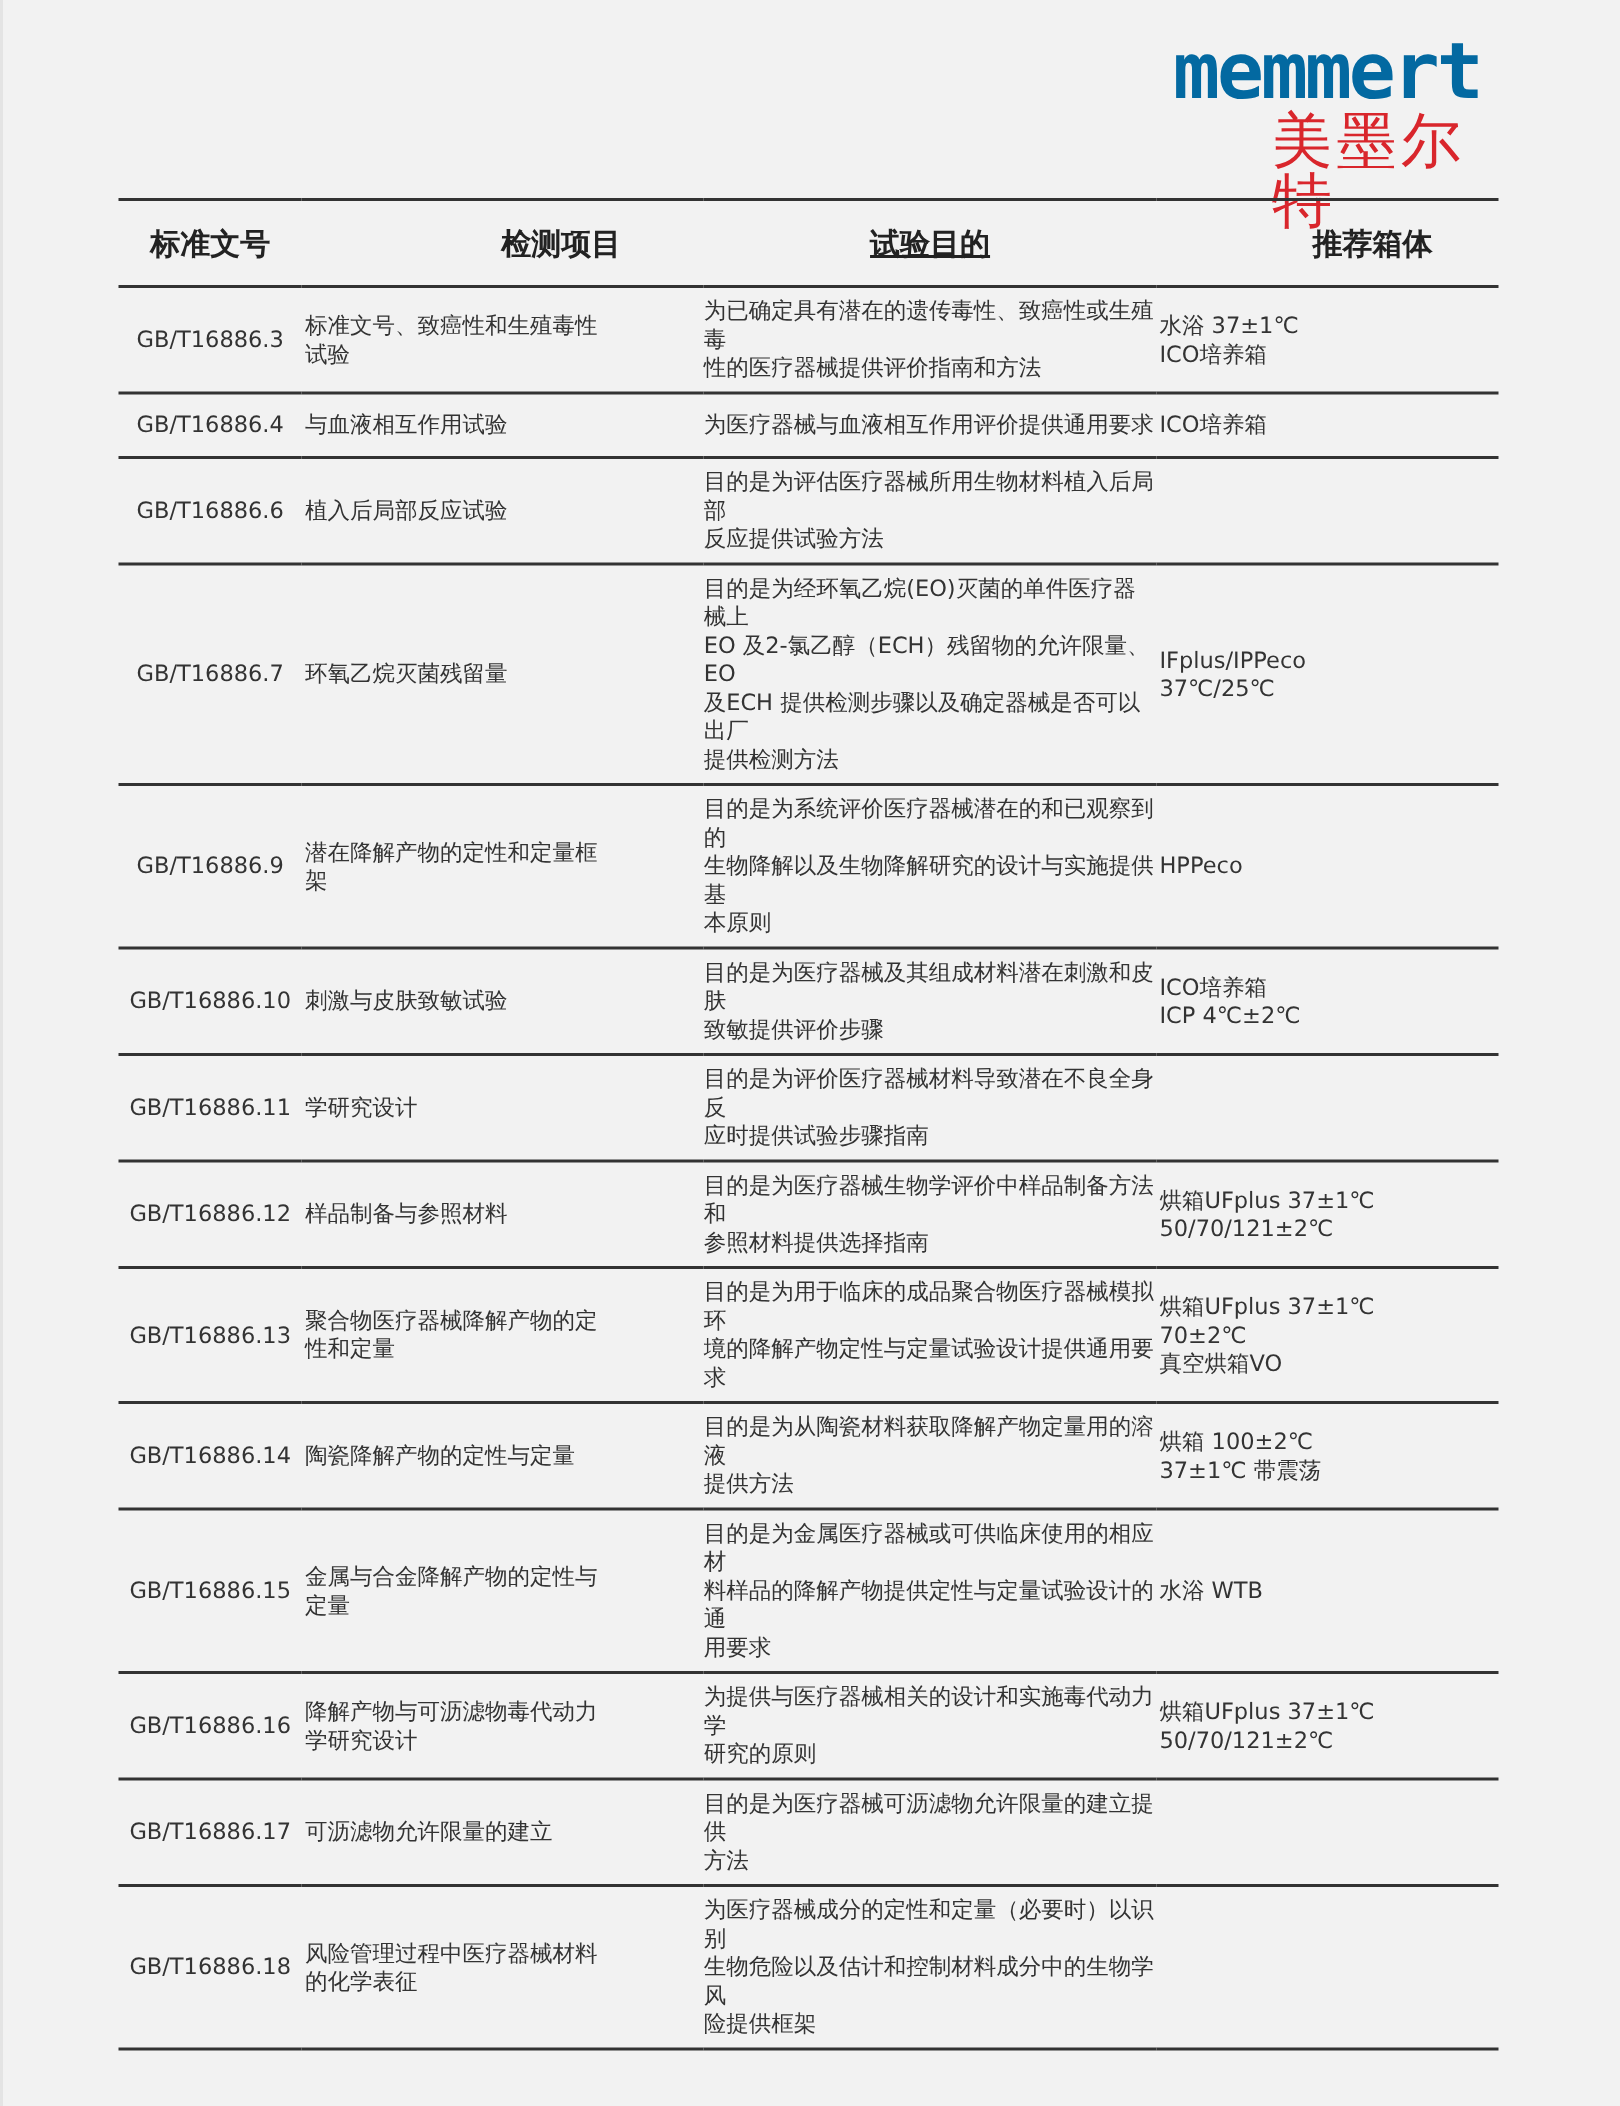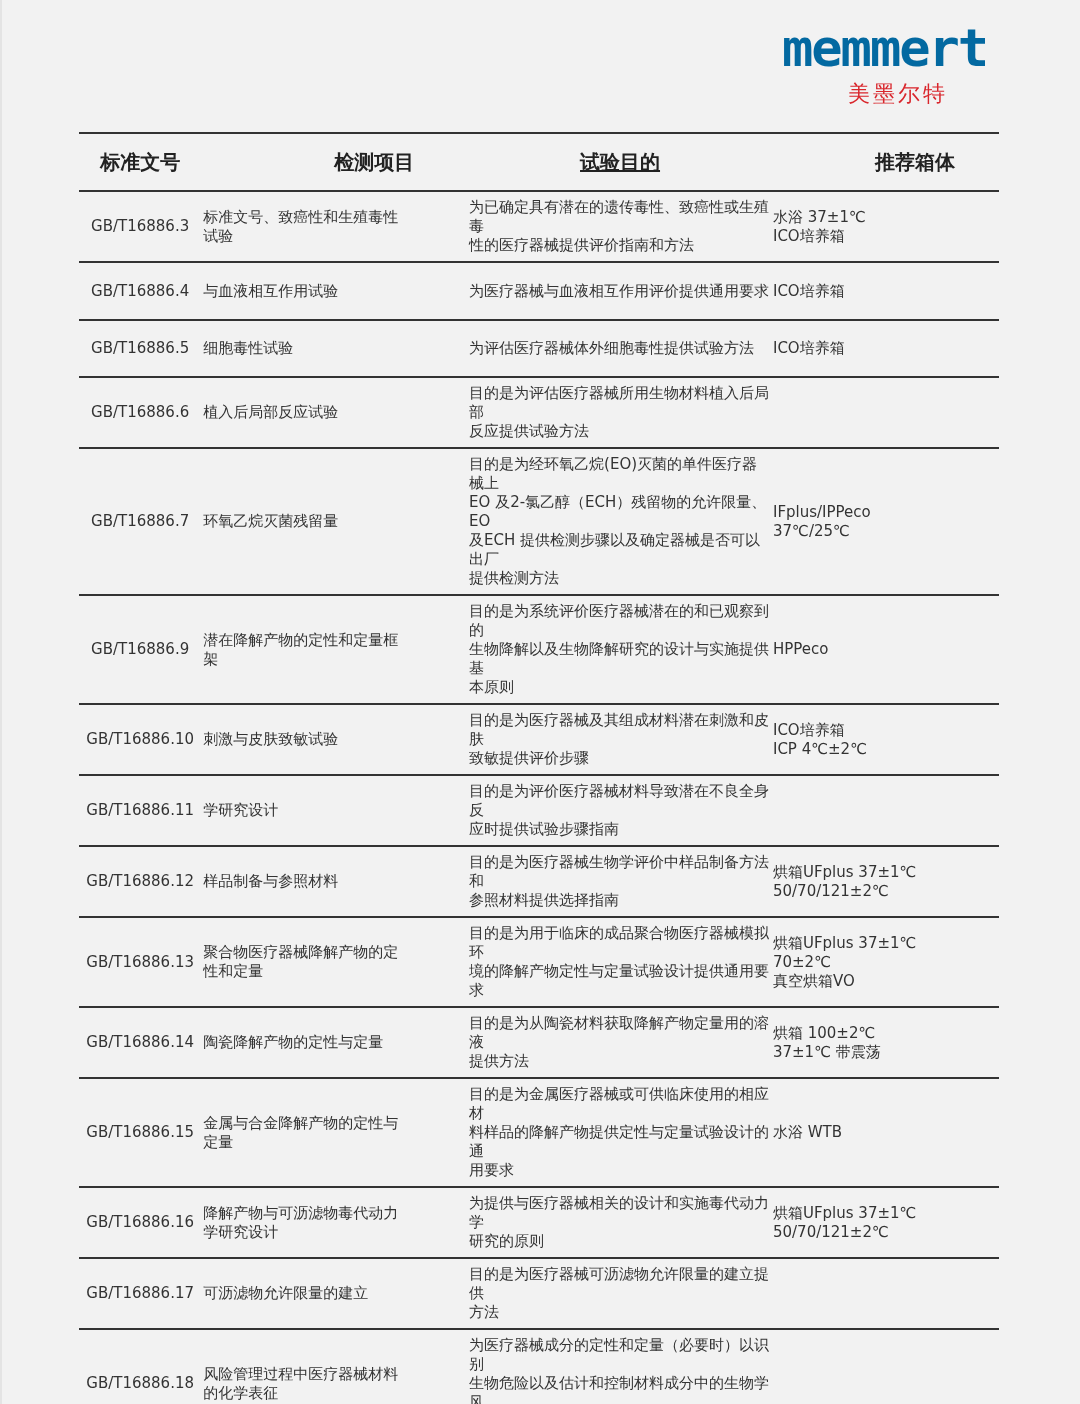--- a/index.html
+++ b/index.html
@@ -21,7 +21,7 @@
   }
   .logo-cn {
     position: absolute; left: 66px; top: 52px;
-    font-size: 22px; letter-spacing: 3px; color: #d9262c; line-height: 40px;
+    font-size: 40px; letter-spacing: 3px; color: #d9262c; line-height: 40px;
     font-weight: normal;
   }
   table.std {

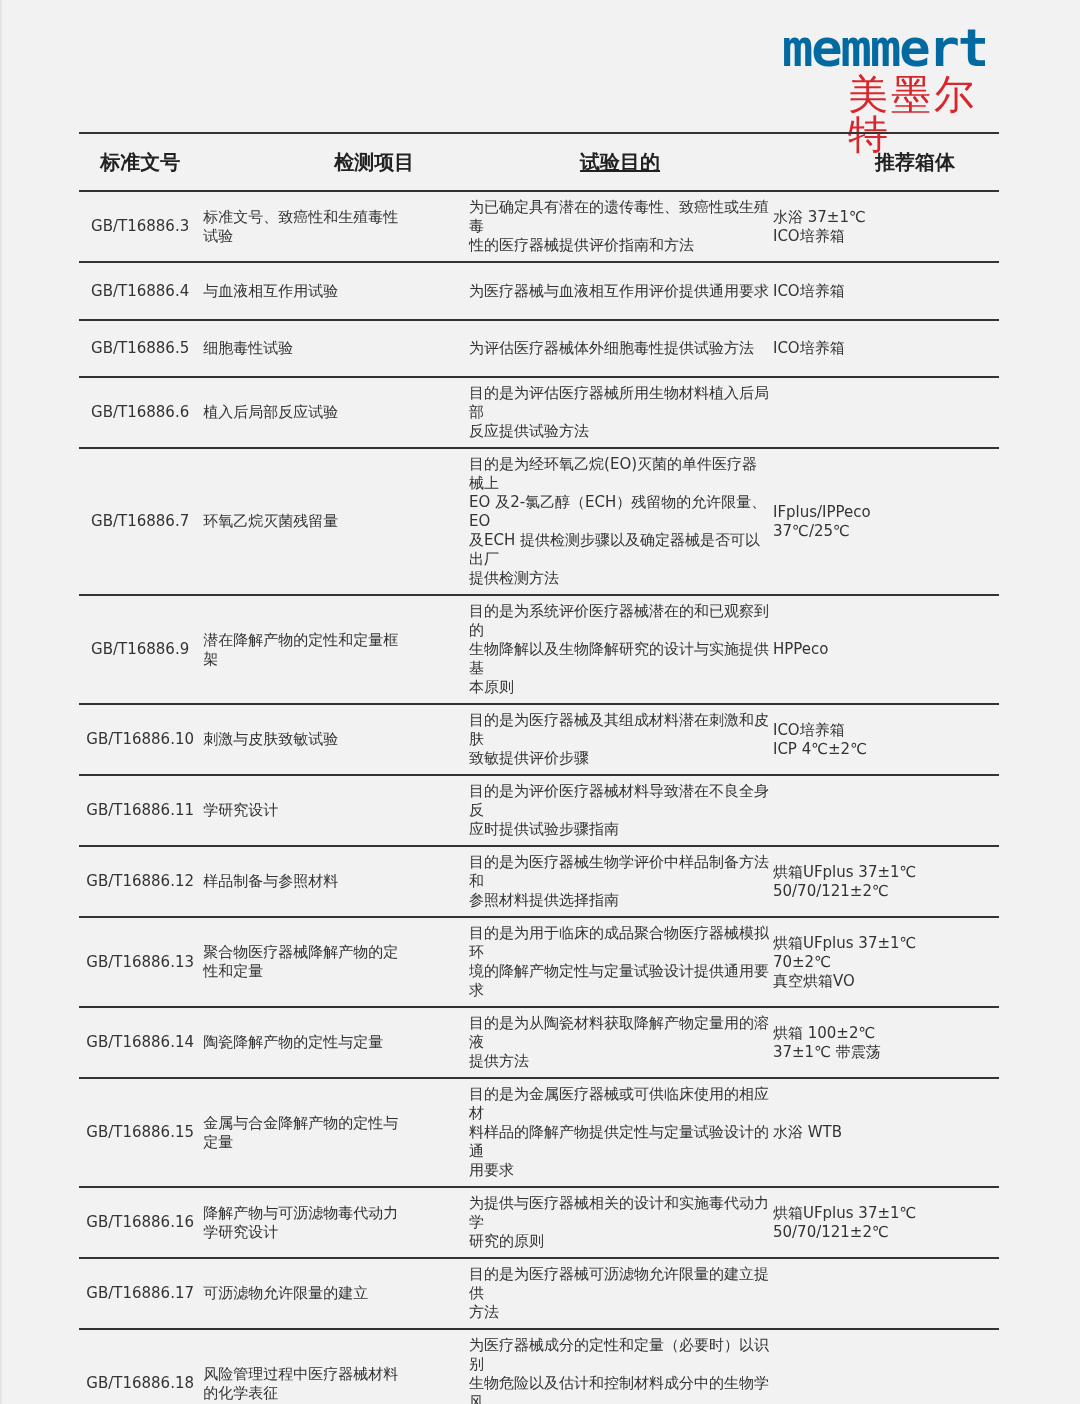--- a/index.html
+++ b/index.html
@@ -88,7 +88,7 @@
 ICO培养箱</span>
         </td>
       </tr>
-      <tr style="height: 58px;">
+      <tr style="height: 43px;">
         <td class="c-code">
           <span class="ml">GB/T16886.4</span>
         </td>

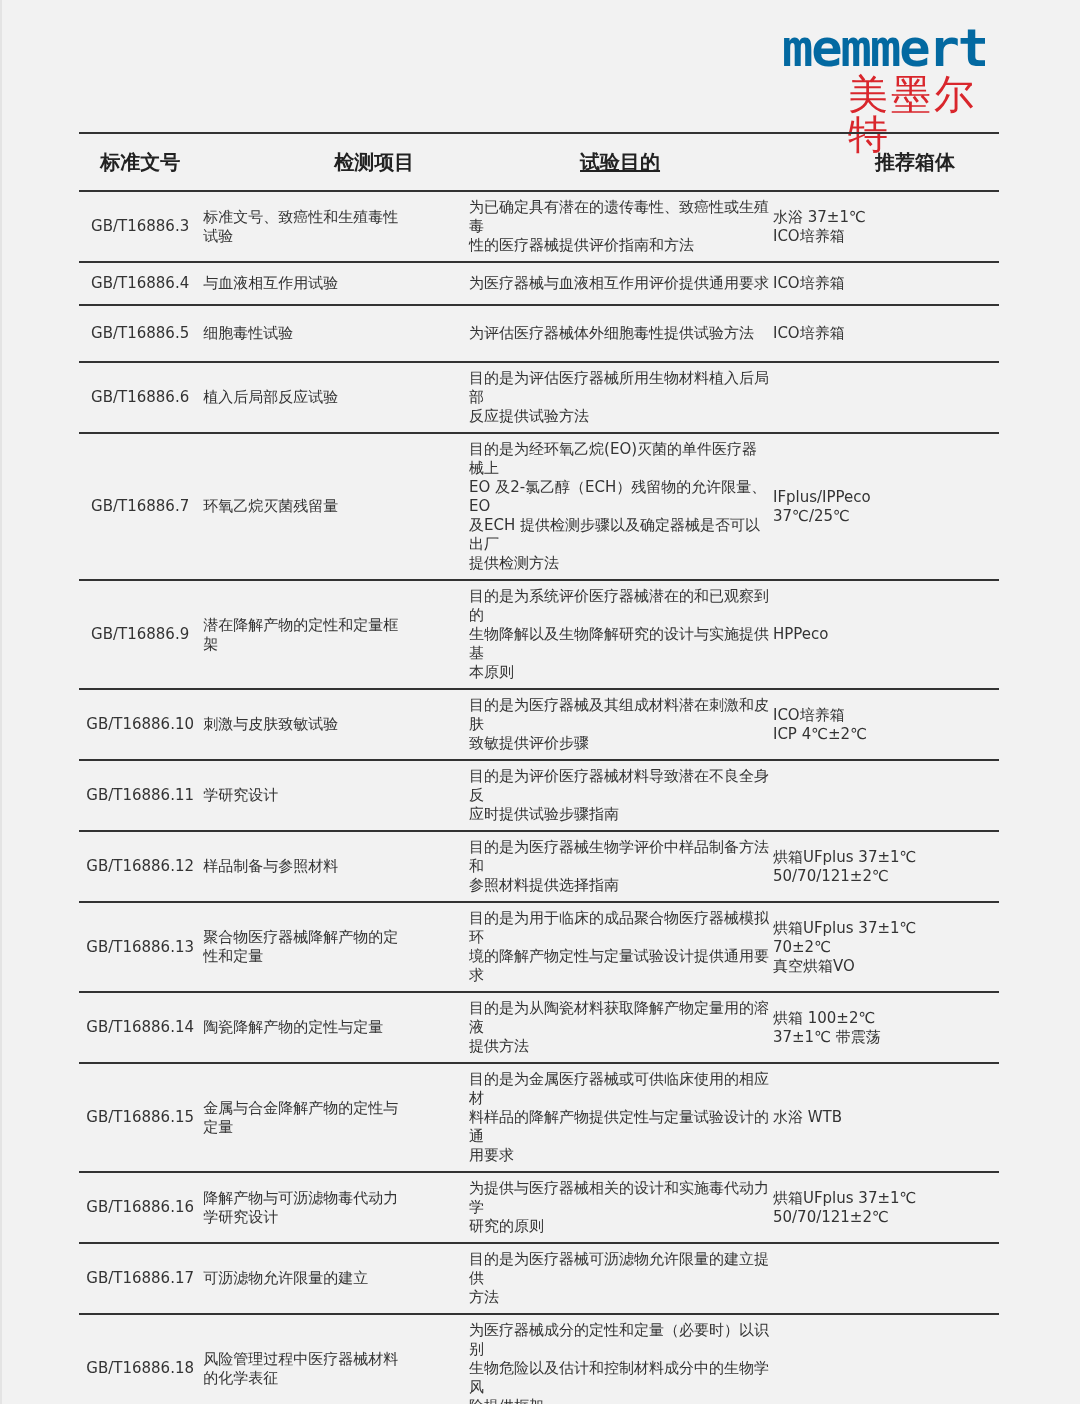--- a/index.html
+++ b/index.html
@@ -104,20 +104,6 @@
       </tr>
       <tr style="height: 57px;">
         <td class="c-code">
-          <span class="ml">GB/T16886.5</span>
-        </td>
-        <td class="c-item">
-          <span class="ml">细胞毒性试验</span>
-        </td>
-        <td class="c-purpose">
-          <span class="ml">为评估医疗器械体外细胞毒性提供试验方法</span>
-        </td>
-        <td class="c-box">
-          <span class="ml">ICO培养箱</span>
-        </td>
-      </tr>
-      <tr style="height: 57px;">
-        <td class="c-code">
           <span class="ml">GB/T16886.6</span>
         </td>
         <td class="c-item">

